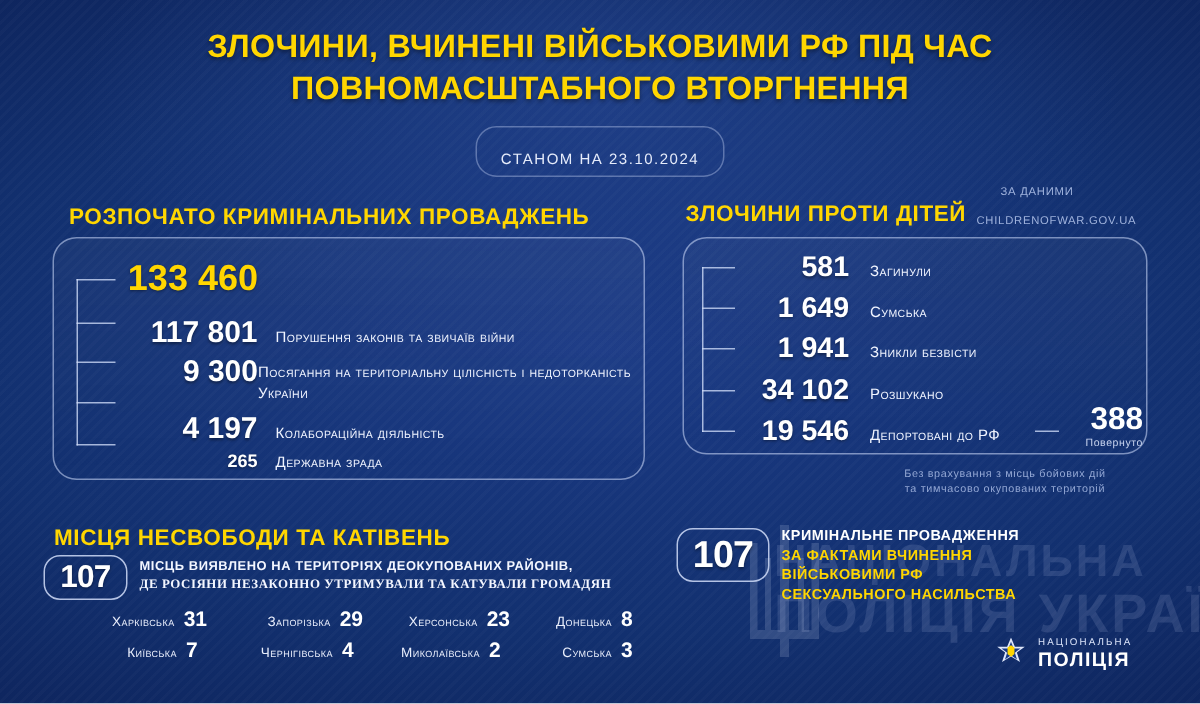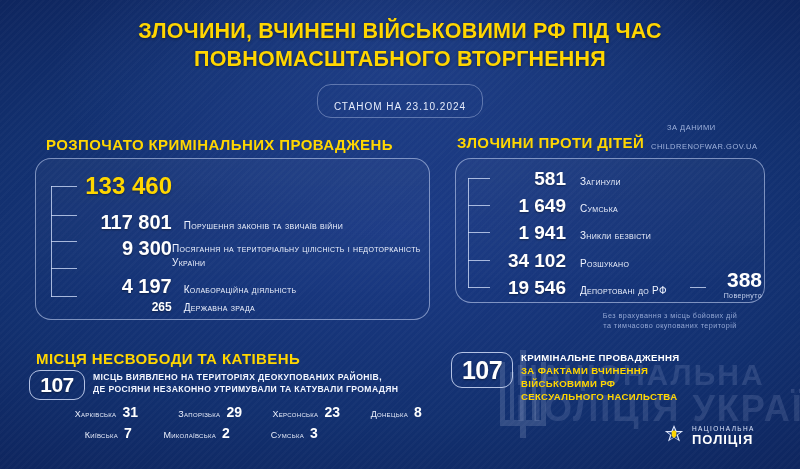--- a/index.html
+++ b/index.html
@@ -276,7 +276,7 @@
 
   <div style="position:absolute; left:93px; top:371px;">
     <div style="font-size:8.6px; font-weight:bold; letter-spacing:0.38px; color:#f3f6ff; line-height:1.45; white-space:nowrap;">МІСЦЬ ВИЯВЛЕНО НА ТЕРИТОРІЯХ ДЕОКУПОВАНИХ РАЙОНІВ,</div>
-    <div style="font-size:8.6px; font-weight:bold; letter-spacing:0.38px; color:#f3f6ff; line-height:1.45; white-space:nowrap;">ДЕ РОСІЯНИ НЕЗАКОННО УТРИМУВАЛИ ТА КАТУВАЛИ ГРОМАДЯН</div>
+    <div style="font-size:8.6px; font-weight:bold; letter-spacing:0.38px; color:#f3f6ff; line-height:1.45; white-space:nowrap;font-family:Liberation Serif, serif;">ДЕ РОСІЯНИ НЕЗАКОННО УТРИМУВАЛИ ТА КАТУВАЛИ ГРОМАДЯН</div>
   </div>
 
   <div class="oblasts" style="left:33px; top:404px; width:395px;">

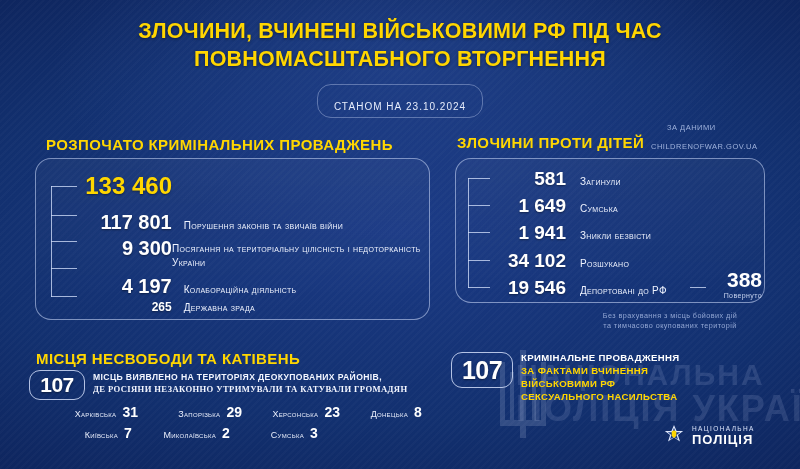--- a/index.html
+++ b/index.html
@@ -303,6 +303,10 @@
         <span class="ob-name">Київська</span>
         <span class="ob-val">7</span>
       </div>
+      <div class="ob-cell" style="width:104px;">
+        <span class="ob-name">Чернігівська</span>
+        <span class="ob-val">4</span>
+      </div>
       <div class="ob-cell" style="width:98px;">
         <span class="ob-name">Миколаївська</span>
         <span class="ob-val">2</span>

